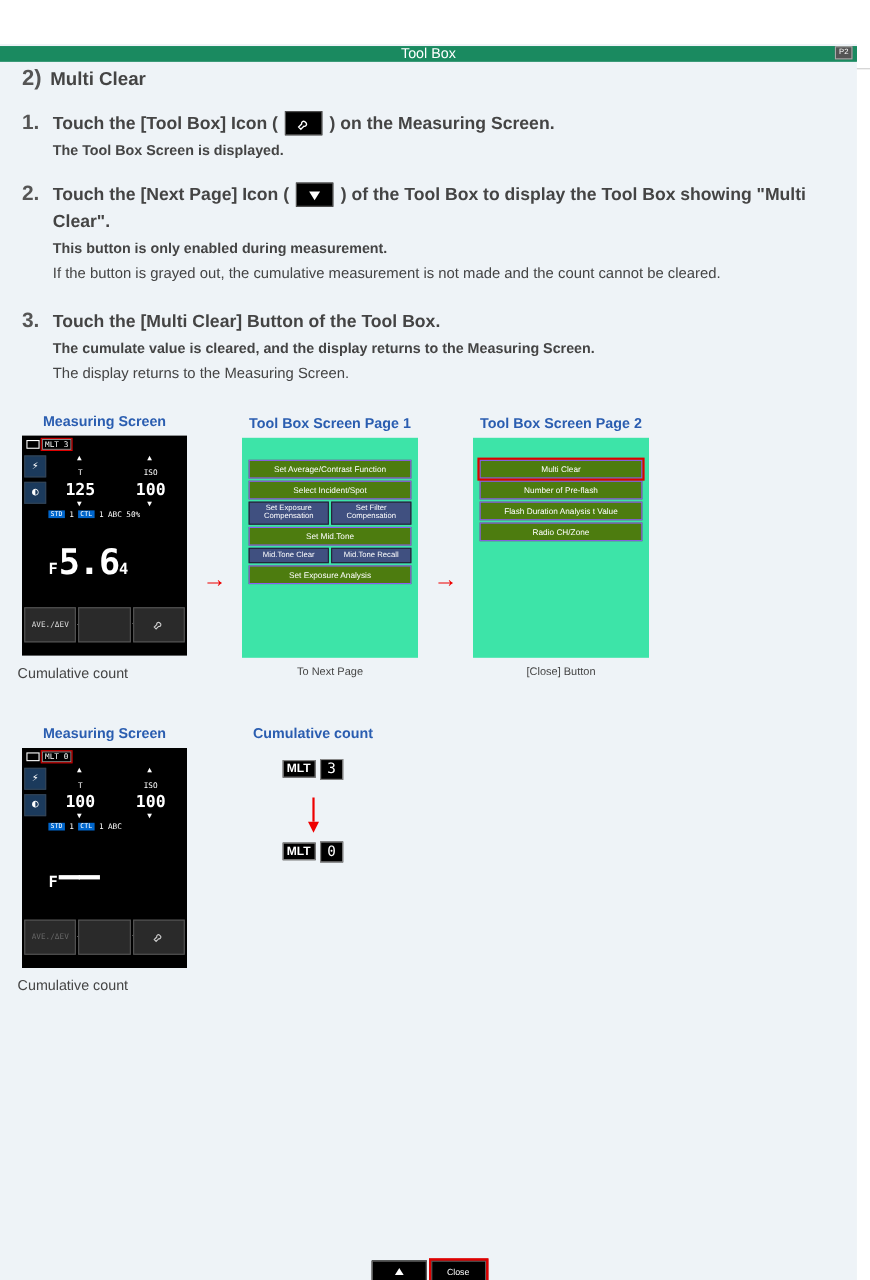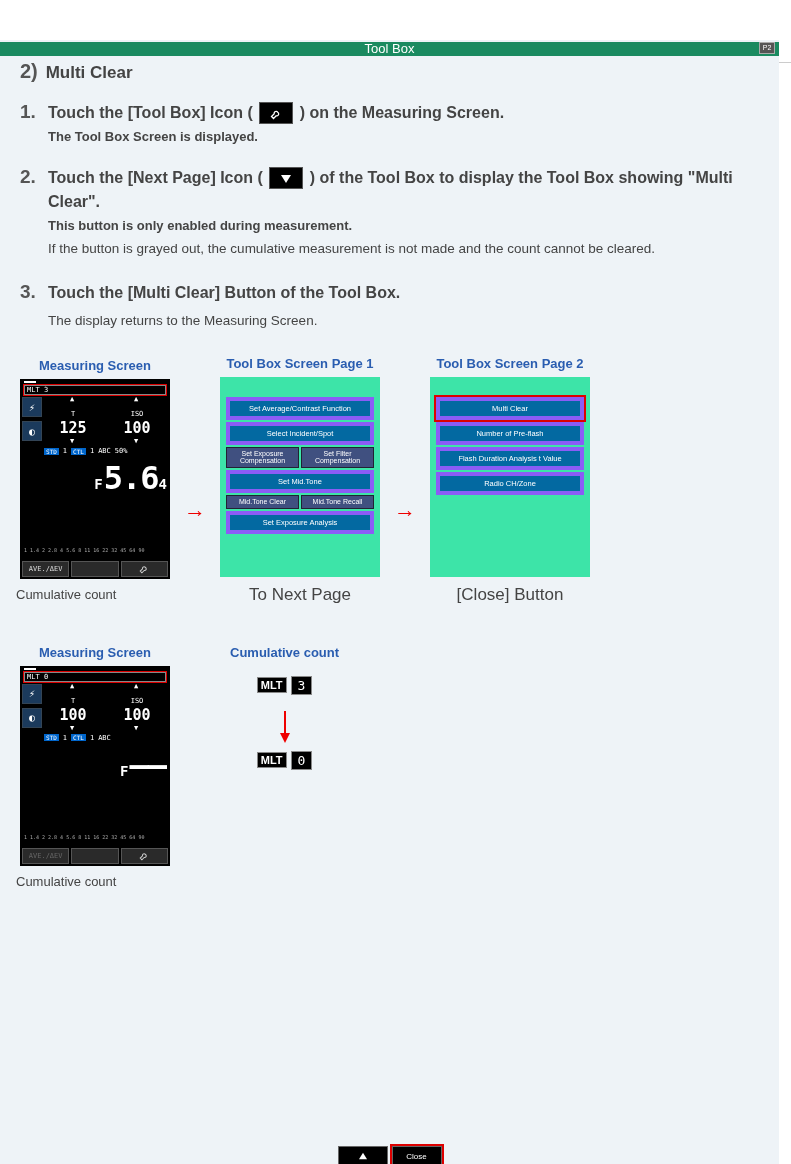--- a/index.html
+++ b/index.html
@@ -241,6 +241,7 @@
       <li>
         <span class="step-num">3.</span>
         <div class="step-head">Touch the [Multi Clear] Button of the Tool Box.</div>
+        <div class="step-sub">The cumulate value is cleared, and the display returns to the Measuring Screen.</div>
         <div class="step-body">The display returns to the Measuring Screen.</div>
       </li>
     </ol>

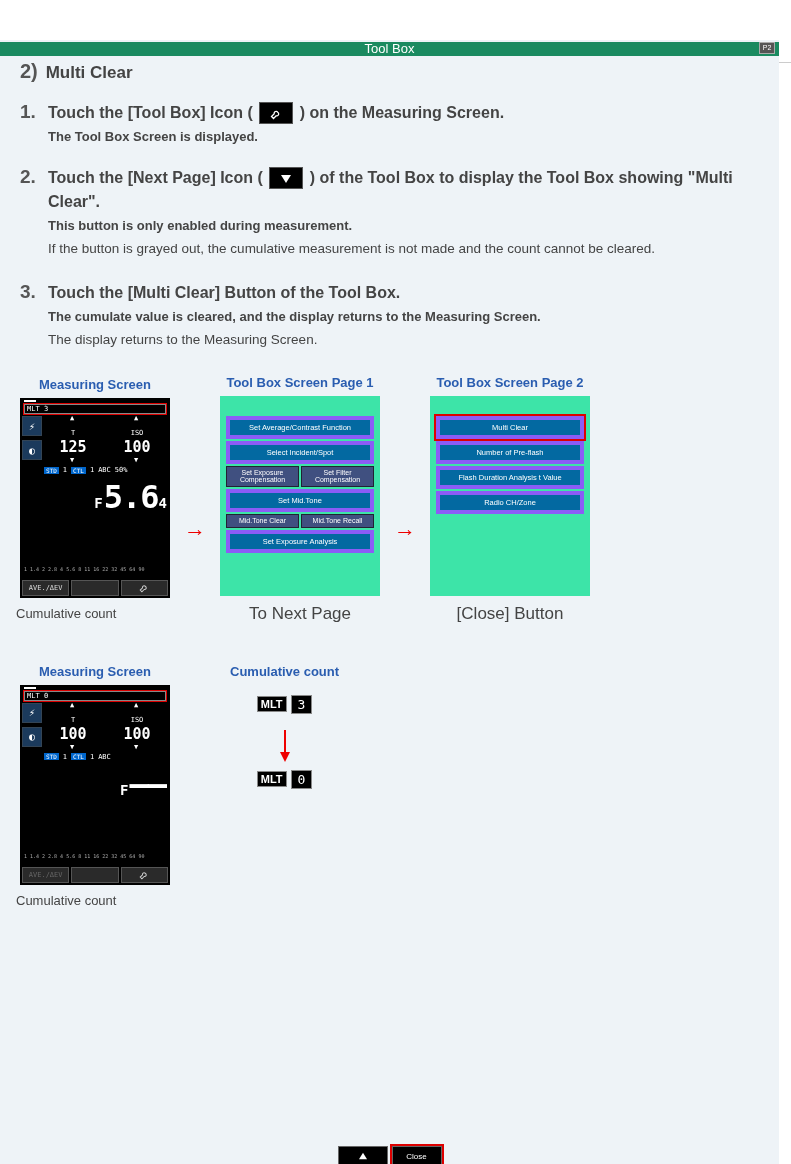--- a/index.html
+++ b/index.html
@@ -170,7 +170,7 @@
   .ms {
     width:150px;height:200px;background:#000;position:relative;color:#fff;font-family:"DejaVu Sans Mono",monospace;
   }
-  .ms .top{position:absolute;top:2px;left:4px;right:4px;height:12px;display:flex;gap:2px;font-size:7px;flex-direction:column;}
+  .ms .top{position:absolute;top:2px;left:4px;right:4px;height:12px;display:flex;align-items:center;gap:2px;font-size:7px;}
   .ms .mlt-top{background:#000;border:1px solid #888;padding:0 2px;font-size:7px;}
   .ms .mlt-top.hl{outline:1px solid #d00;}
   .ms .side{position:absolute;top:18px;left:2px;width:18px;display:flex;flex-direction:column;gap:4px;}

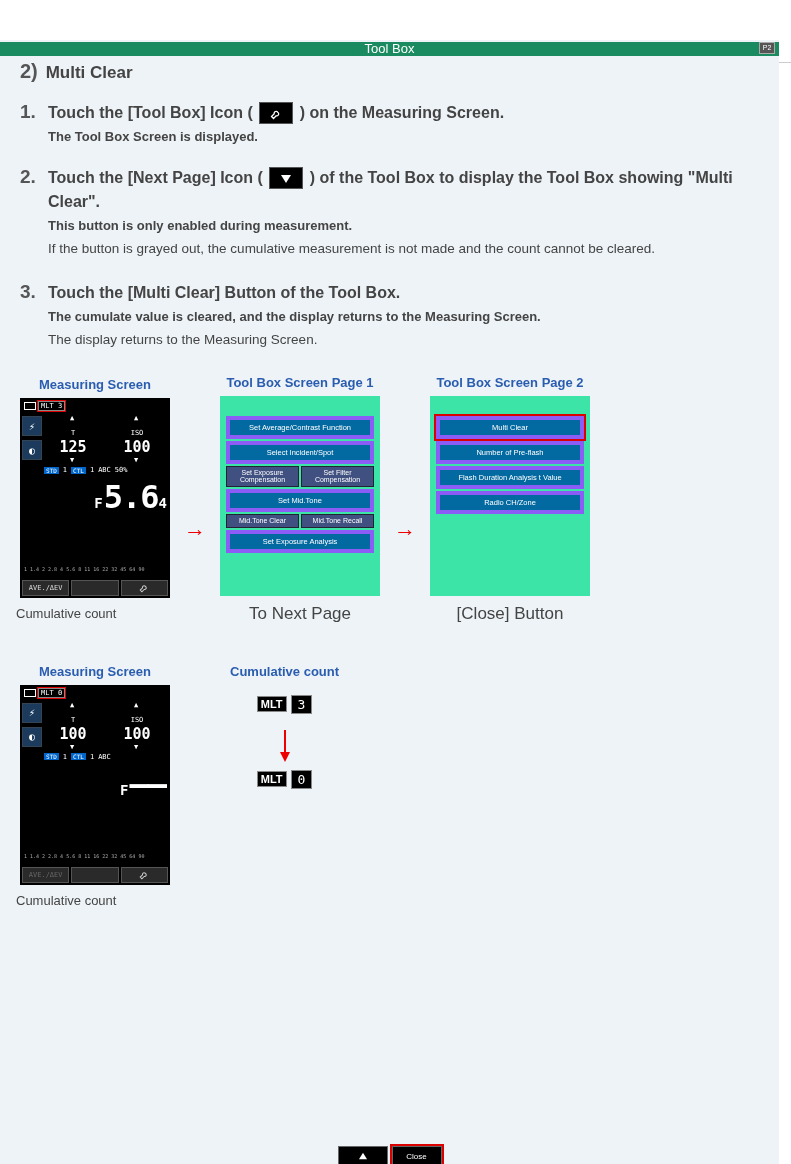--- a/index.html
+++ b/index.html
@@ -145,7 +145,7 @@
     position:absolute;top:3px;left:4px;width:14px;height:8px;border:1px solid #fff;
   }
   .tb-btn {
-    display:block;background:#0369a1;color:#fff;border:4px solid #8b5cf6;margin:2px 6px;padding:3px 2px;text-align:center;font-size:7.5px;line-height:1.2;
+    display:block;background:#4d7c0f;color:#fff;border:1px solid #8b5cf6;margin:2px 6px;padding:3px 2px;text-align:center;font-size:7.5px;line-height:1.2;
   }
   .tb-row {display:flex;gap:2px;margin:2px 6px;}
   .tb-row .half{flex:1;background:#405080;border:1px solid #223;text-align:center;font-size:7px;padding:2px 1px;line-height:1.1;}

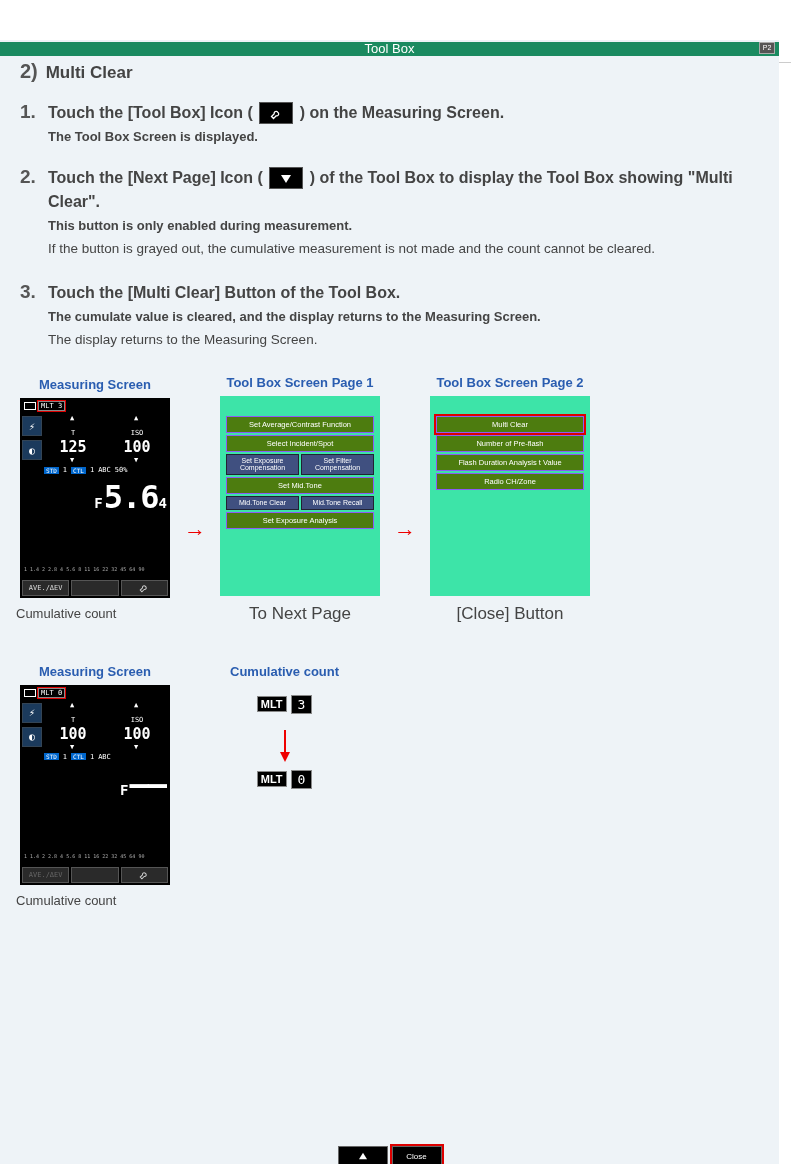--- a/index.html
+++ b/index.html
@@ -184,7 +184,7 @@
   .ms .info{font-size:7px;margin-top:2px;display:flex;gap:4px;align-items:center;}
   .ms .ctl{background:#06c;padding:0 2px;font-size:6px;}
   .ms .std{background:#06c;padding:0 2px;font-size:6px;}
-  .ms .reading{font-size:32px;font-weight:bold;text-align:right;margin-top:4px;letter-spacing:-1px;}
+  .ms .reading{font-size:32px;font-weight:bold;text-align:left;margin-top:20px;letter-spacing:-1px;}
   .ms .reading sub{font-size:14px;vertical-align:baseline;}
   .ms .reading .f{font-size:14px;margin-right:2px;}
   .ms .scale{position:absolute;bottom:26px;left:4px;right:4px;font-size:5px;color:#aaa;letter-spacing:0px;}

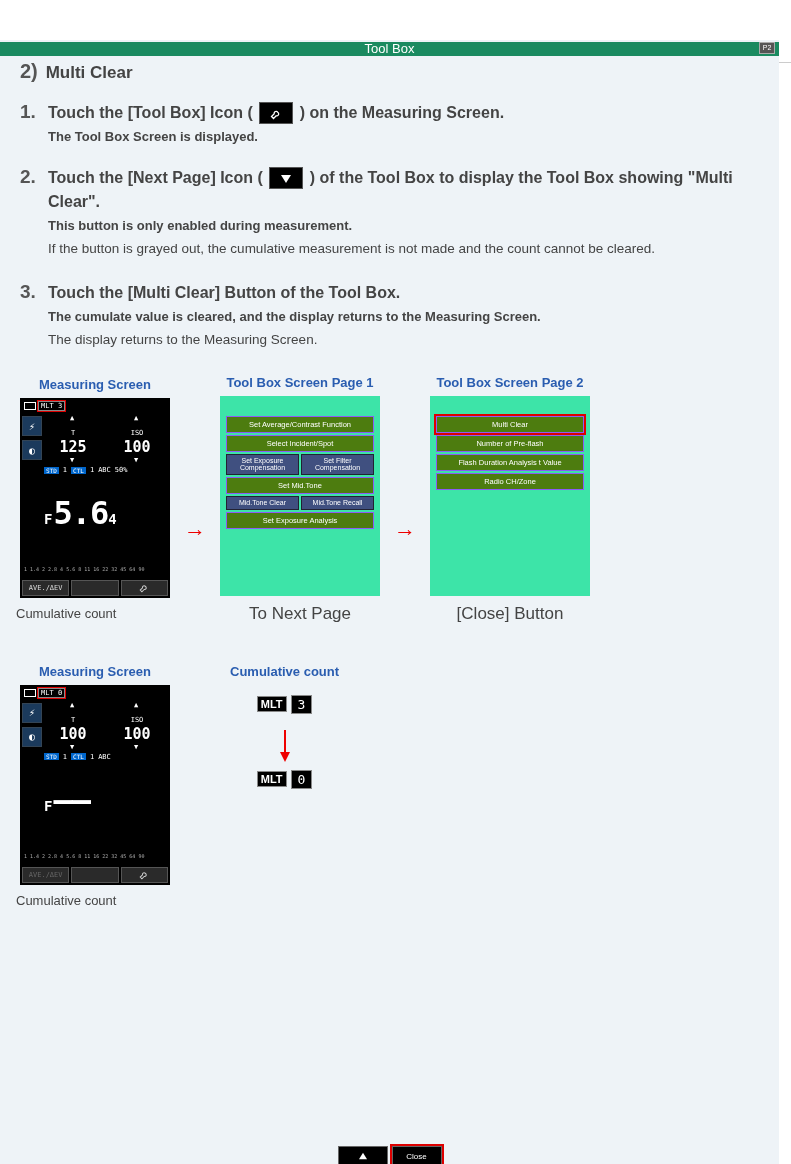--- a/index.html
+++ b/index.html
@@ -188,7 +188,7 @@
   .ms .reading sub{font-size:14px;vertical-align:baseline;}
   .ms .reading .f{font-size:14px;margin-right:2px;}
   .ms .scale{position:absolute;bottom:26px;left:4px;right:4px;font-size:5px;color:#aaa;letter-spacing:0px;}
-  .ms .bottom{position:absolute;bottom:2px;left:2px;right:2px;height:16px;display:flex;gap:2px;}
+  .ms .bottom{position:absolute;bottom:12px;left:2px;right:2px;height:32px;display:flex;gap:2px;}
   .ms .bottom .bt{flex:1;background:#2a2a2a;border:1px solid #555;display:flex;align-items:center;justify-content:center;font-size:7px;color:#ddd;}
   .callout-line {
     font-size:13px;color:#444;text-align:left;margin-top:8px;

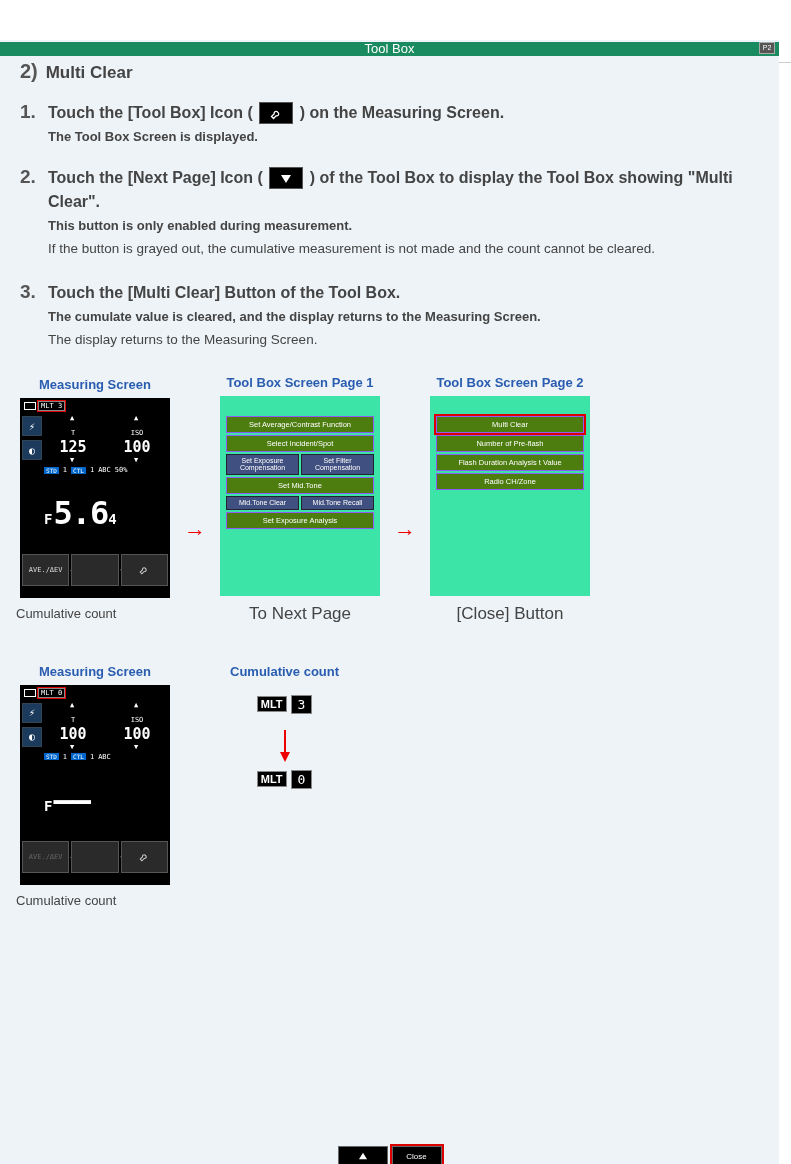--- a/index.html
+++ b/index.html
@@ -153,7 +153,7 @@
   .tb-bottom .bbtn{width:48px;height:18px;background:#000;color:#fff;border:1px solid #666;font-size:8px;display:flex;align-items:center;justify-content:center;}
   .tb-highlight {outline:2px solid #d00;}
   .below-label {
-    font-size: 17px;
+    font-size: 10px;
     color: #444;
     margin-top: 8px;
   }

